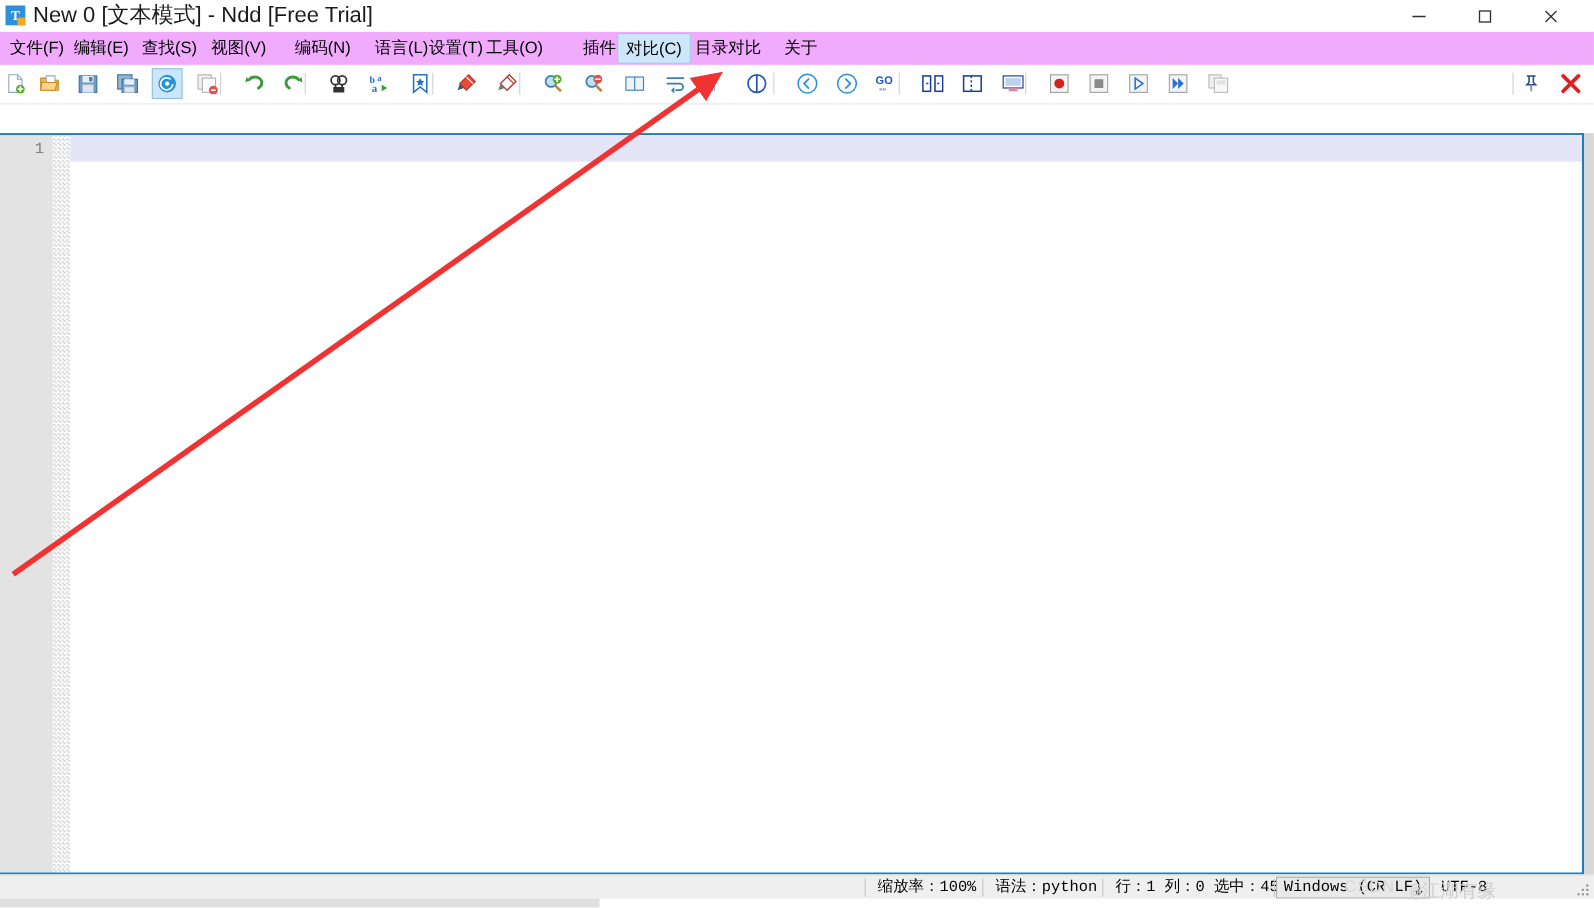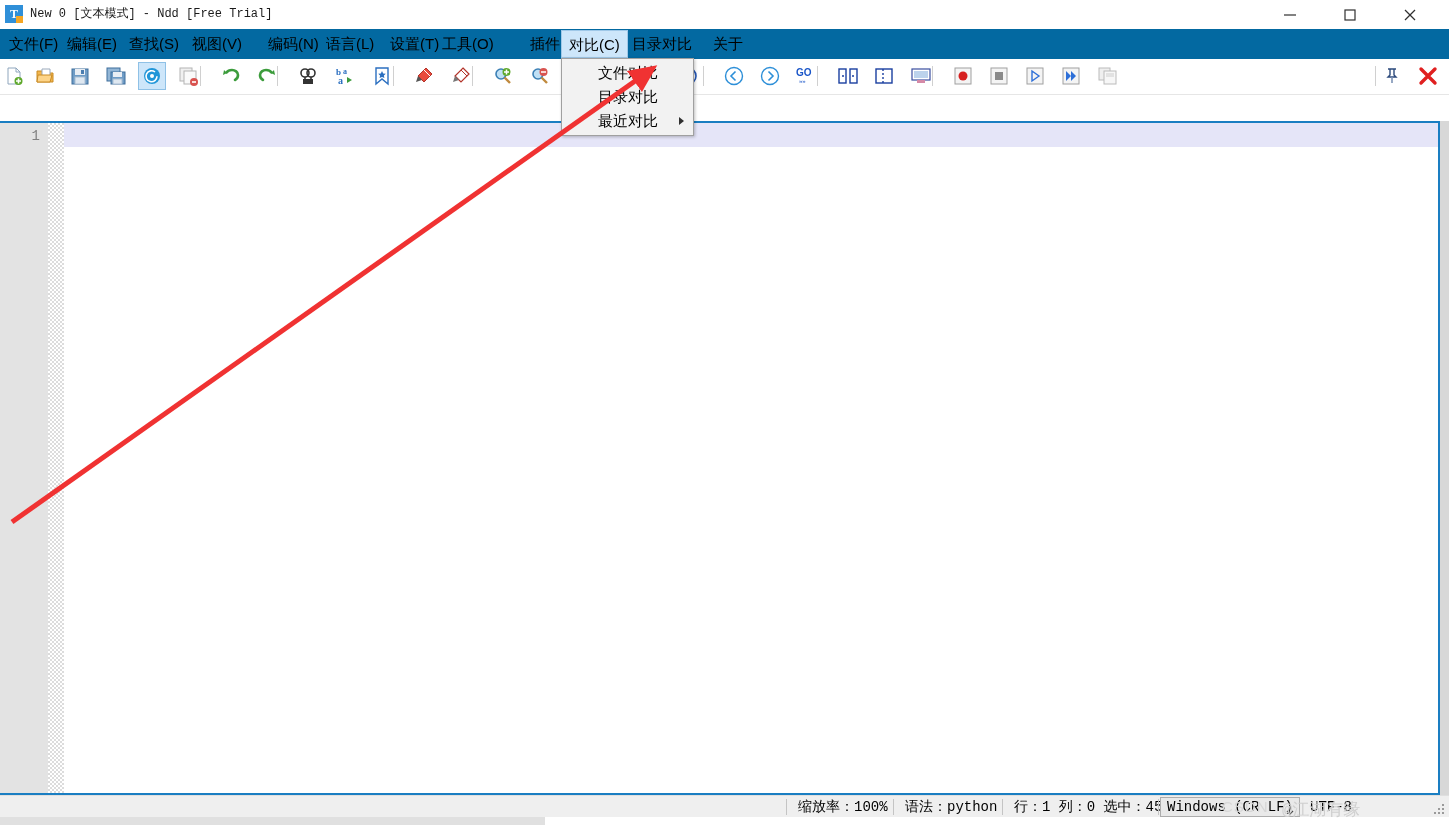--- a/index.html
+++ b/index.html
@@ -18,8 +18,8 @@
   .tb-icon .fold{position:absolute;right:0;bottom:0;width:7px;height:7px;background:#f5a623;}
   .tb-icon .t{position:absolute;left:0;top:0;width:18px;height:18px;color:#fff;font-size:12px;
               line-height:18px;text-align:center;font-family:"Liberation Serif",serif;font-weight:bold;}
-  .tb-title{position:absolute;left:30px;top:2px;height:24px;line-height:24px;font-size:12px;color:#1a1a1a;
-            white-space:nowrap;font-family:Liberation Mono, monospace;}
+  .tb-title{position:absolute;left:30px;top:2px;height:24px;line-height:24px;font-size:20px;color:#1a1a1a;
+            white-space:nowrap;font-family:Liberation Sans, sans-serif;}
   .wbtn{position:absolute;top:0;width:46px;height:29px;cursor:default;}
   .wbtn svg{position:absolute;left:50%;top:50%;transform:translate(-50%,-50%);}
   #btn-min{right:136px;} #btn-max{right:76px;} #btn-close{right:16px;}

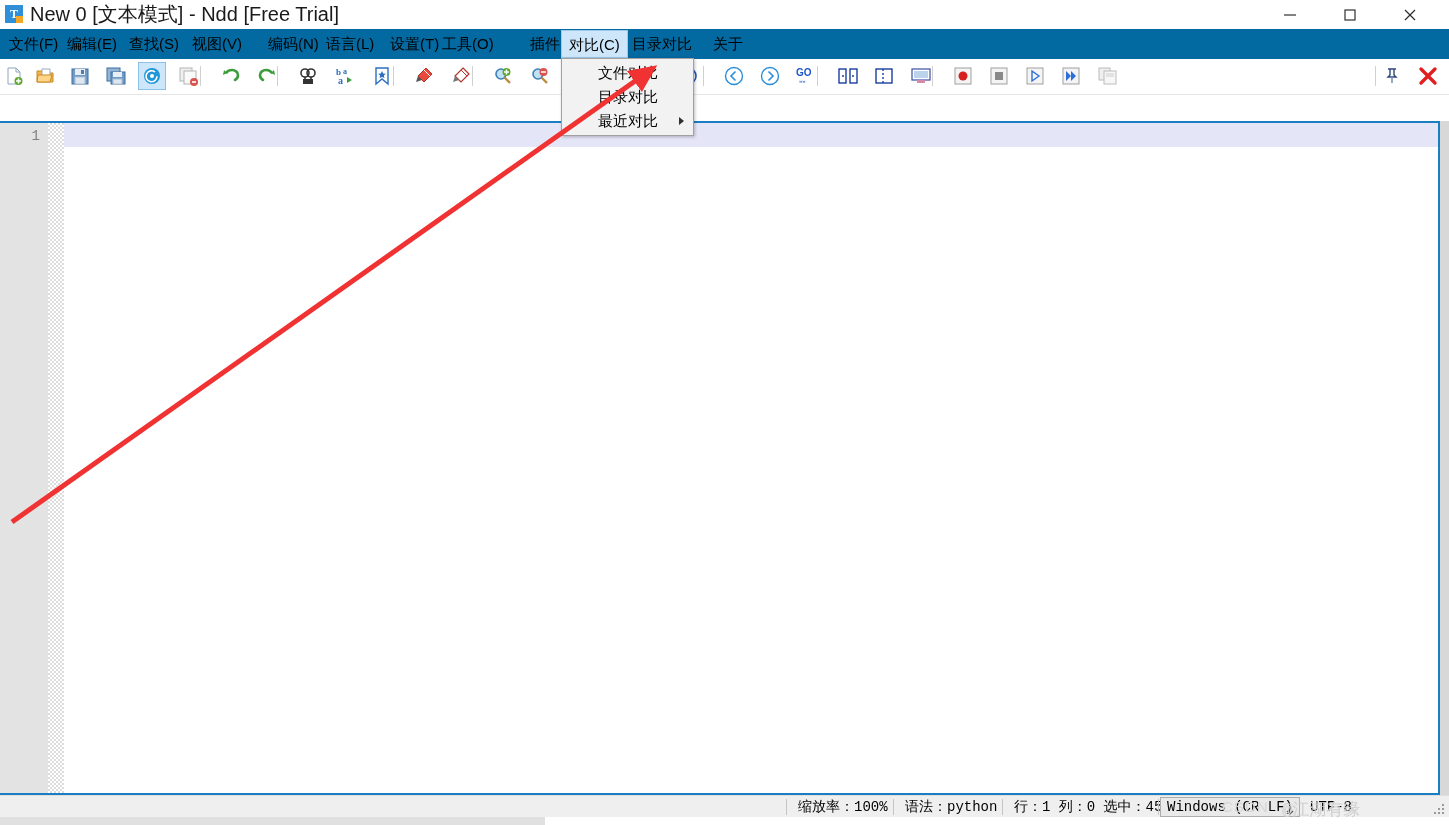--- a/index.html
+++ b/index.html
@@ -25,7 +25,7 @@
   #btn-min{right:136px;} #btn-max{right:76px;} #btn-close{right:16px;}
 
   
-  .menubar{position:absolute;left:0;top:29px;width:1449px;height:30px;background:#0369a1;}
+  .menubar{position:absolute;left:0;top:29px;width:1449px;height:30px;background:#f0abfc;}
   .menu-item{position:absolute;top:0;height:30px;line-height:30px;font-size:15px;color:#000;
              padding:0 7px;white-space:nowrap;cursor:default;
              font-family:"Liberation Sans","DejaVu Sans",sans-serif;}

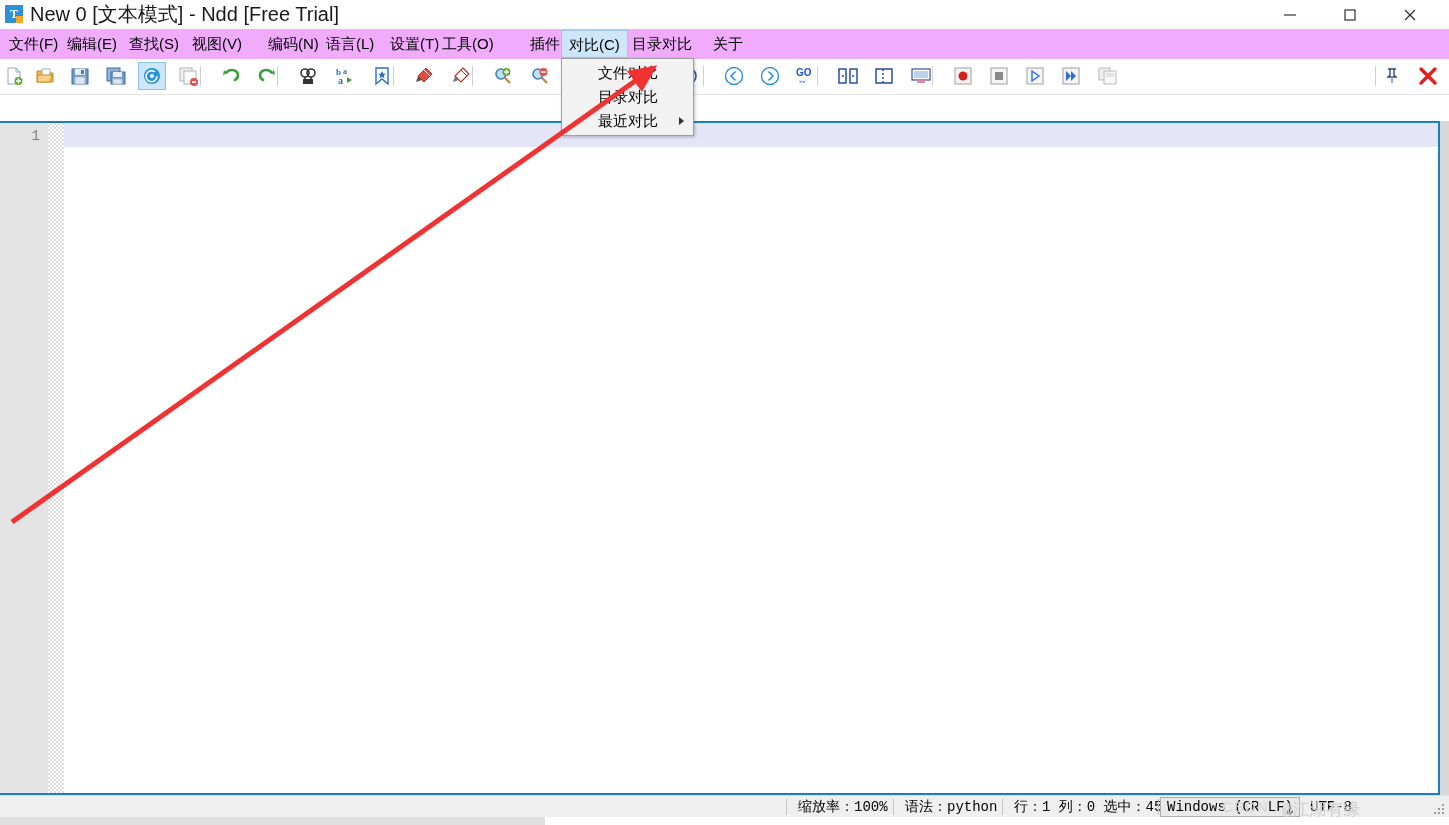--- a/index.html
+++ b/index.html
@@ -140,7 +140,7 @@
     <div class="menu-item" style="left:122px">查找(S)</div>
     <div class="menu-item" style="left:185px">视图(V)</div>
     <div class="menu-item" style="left:261px">编码(N)</div>
-    <div class="menu-item" style="left:319px">语言(L)</div>
+    <div class="menu-item" style="left:334px">语言(L)</div>
     <div class="menu-item" style="left:383px">设置(T)</div>
     <div class="menu-item" style="left:435px">工具(O)</div>
     <div class="menu-item" style="left:523px">插件</div>

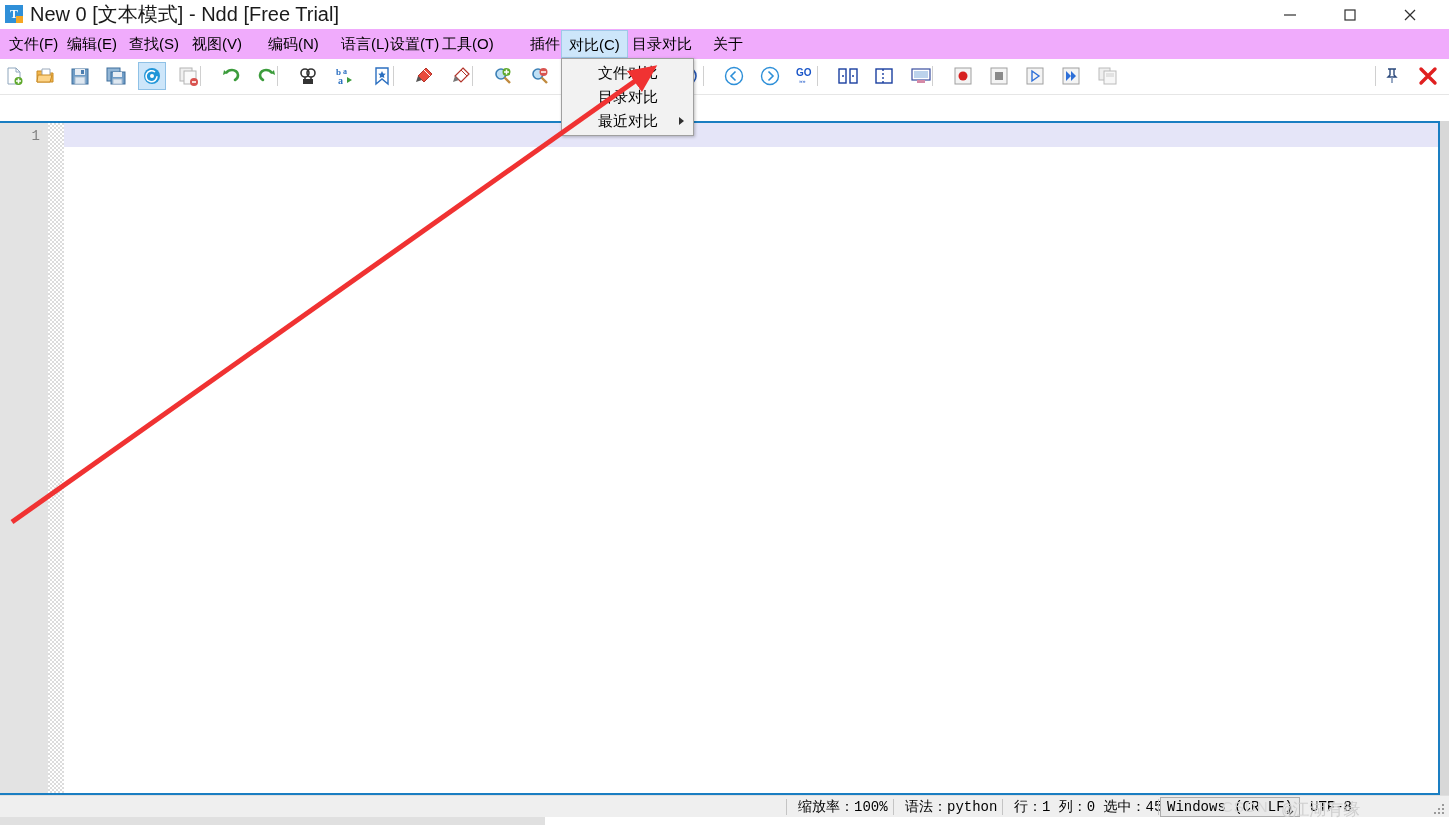--- a/index.html
+++ b/index.html
@@ -423,14 +423,6 @@
     <div class="thumb"></div>
   </div>
 
-  <div class="dropdown">
-    <div class="dd-item">文件对比</div>
-    <div class="dd-item">目录对比</div>
-    <div class="dd-item">
-      <span>最近对比</span>
-      <span class="dd-arrow"></span>
-    </div>
-  </div>
 
   <svg class="anno" viewBox="0 0 1449 825">
     <defs>

